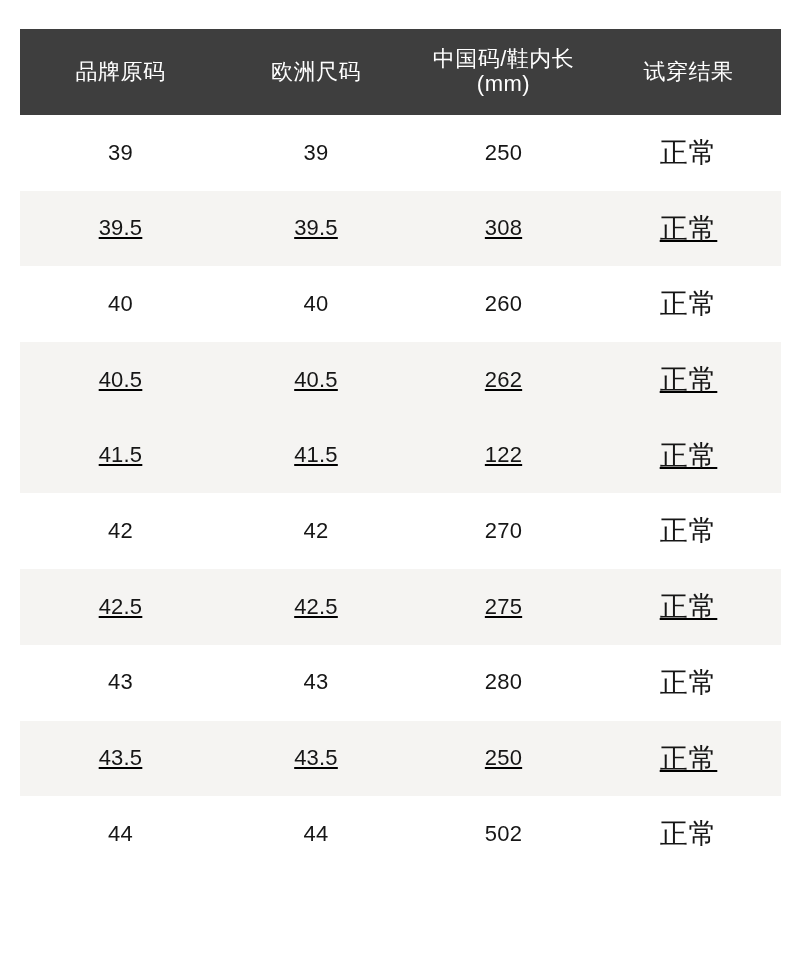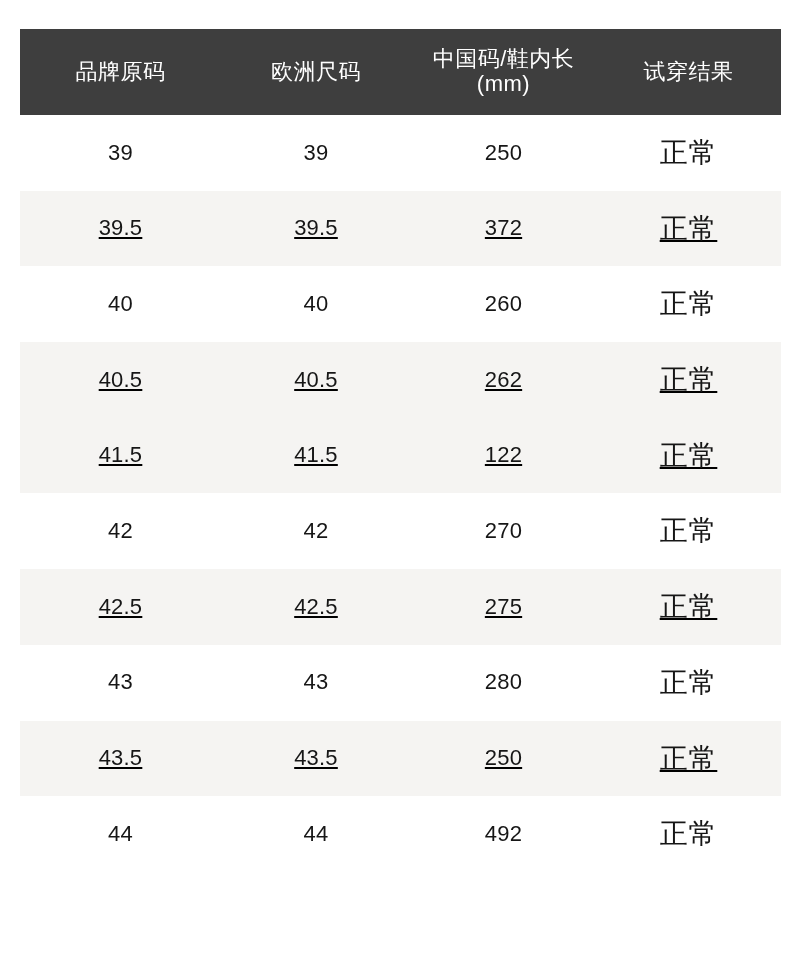--- a/index.html
+++ b/index.html
@@ -120,7 +120,7 @@
       <tr class="row-even">
         <td class="cell-num">39.5</td>
         <td class="cell-num">39.5</td>
-        <td class="cell-num">372</td>
+        <td class="cell-num">308</td>
         <td class="cell-result">正常</td>
       </tr>
       <tr class="row-odd">

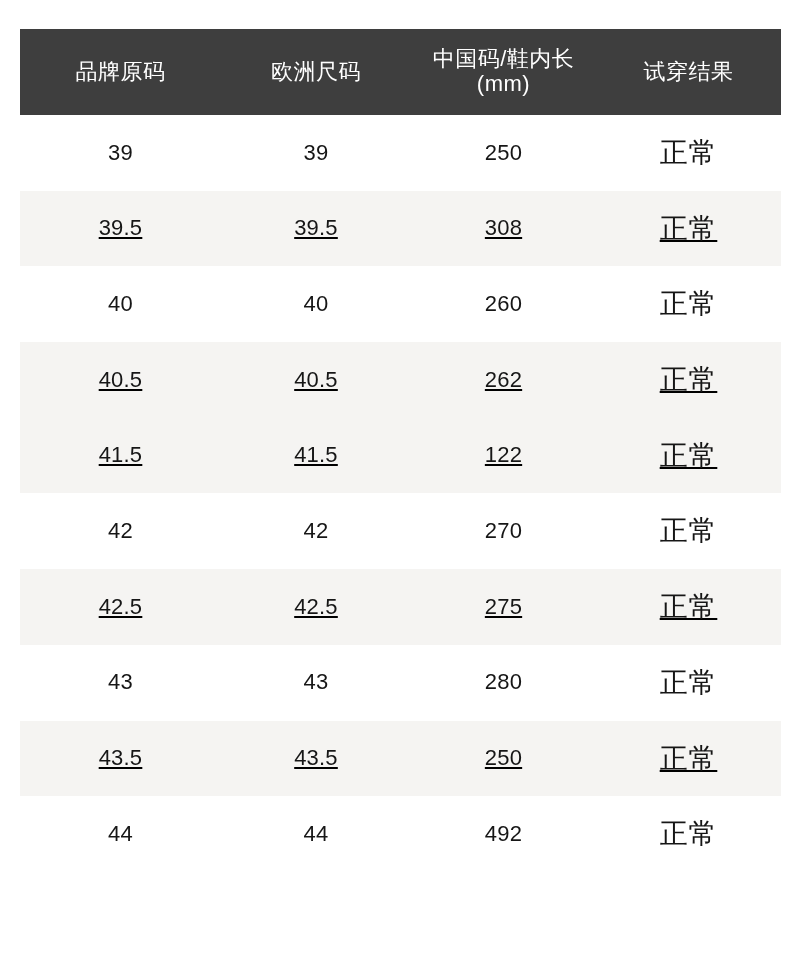--- a/index.html
+++ b/index.html
@@ -168,7 +168,7 @@
       <tr class="row-odd">
         <td class="cell-num">44</td>
         <td class="cell-num">44</td>
-        <td class="cell-num">492</td>
+        <td class="cell-num">502</td>
         <td class="cell-result">正常</td>
       </tr>
     </tbody>

